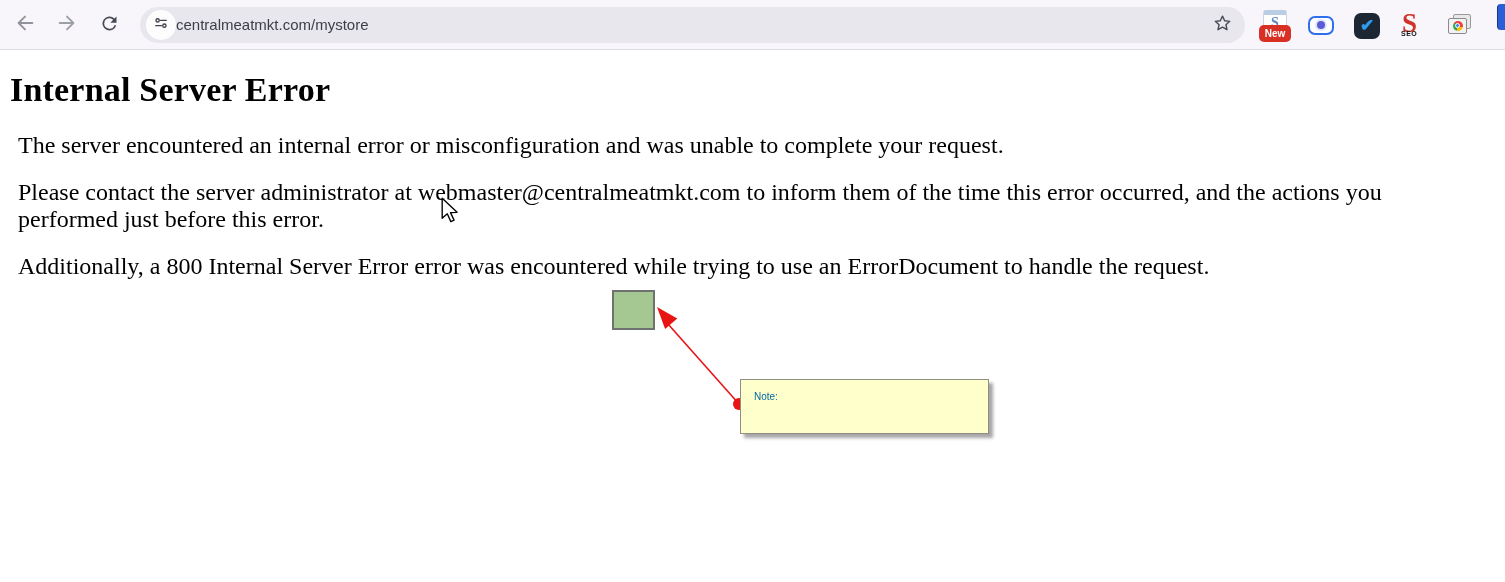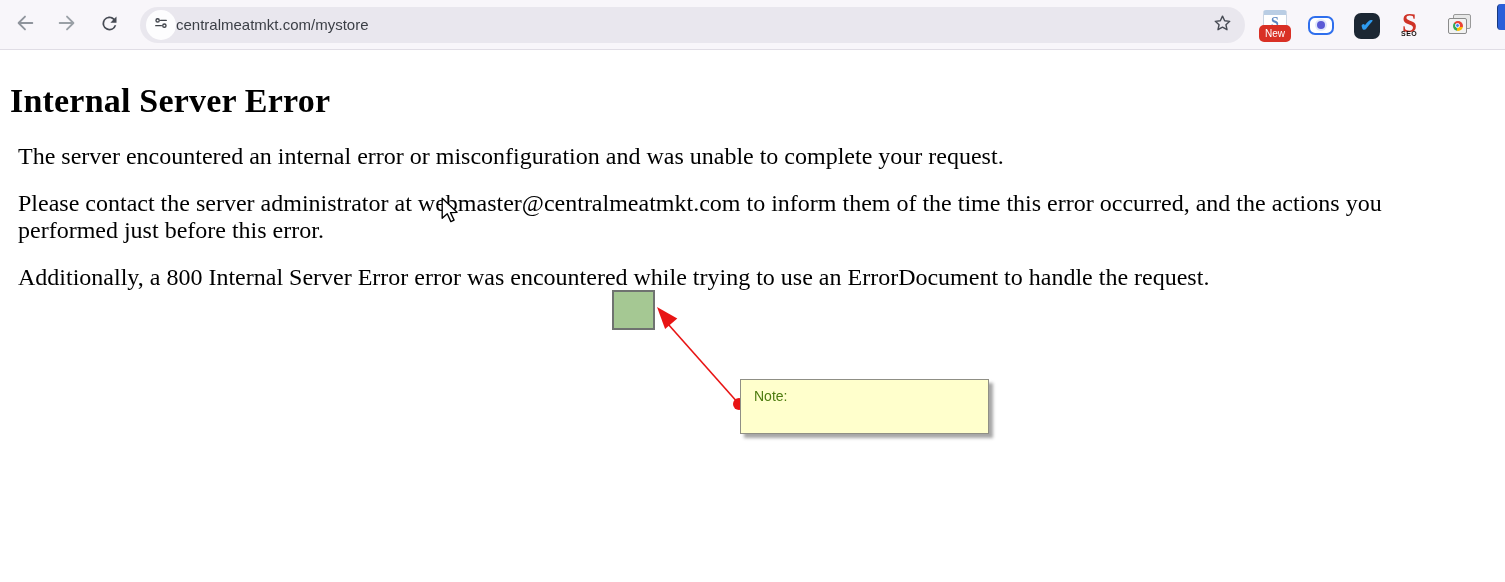--- a/index.html
+++ b/index.html
@@ -47,7 +47,7 @@
   }
   .ext-new-badge {
     position: absolute; left: -2px; bottom: -2px; width: 32px; height: 17px;
-    background: #d93025; border-radius: 5px; color: #fff; font-size: 10px; font-weight: normal;
+    background: #d93025; border-radius: 5px; color: #fff; font-size: 10px; font-weight: bold;
     text-align: center; line-height: 17px;
   }
   

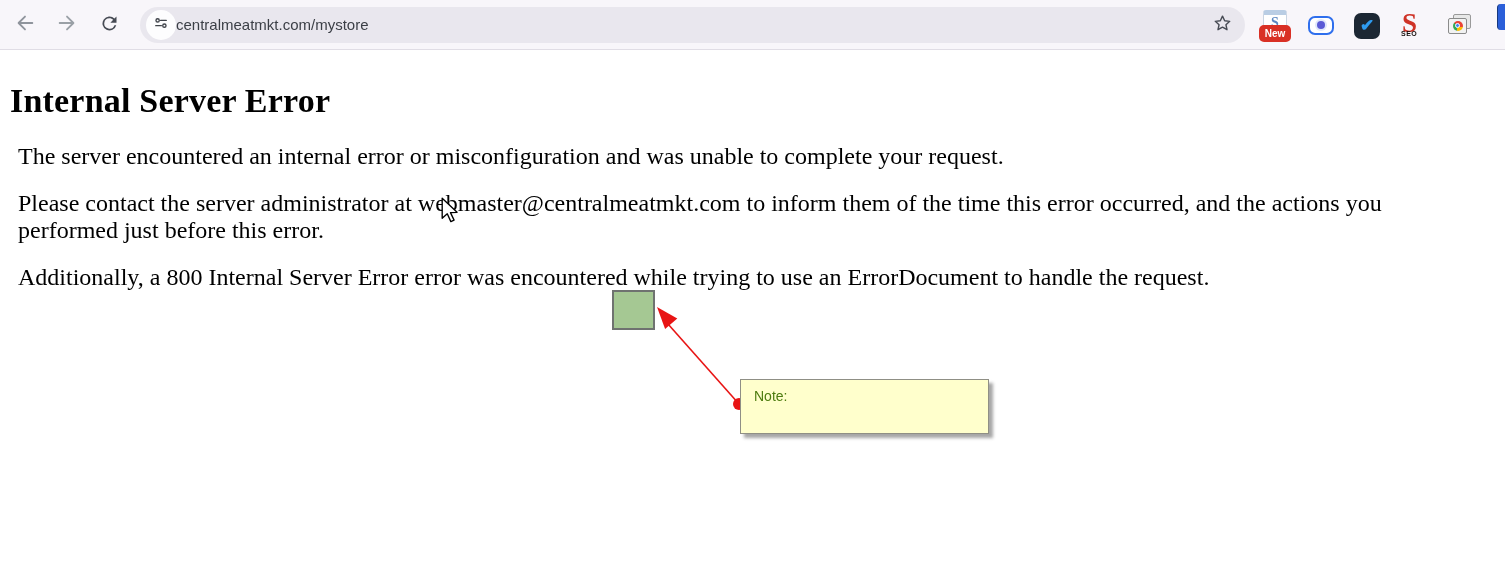--- a/index.html
+++ b/index.html
@@ -103,7 +103,7 @@
     background: #fff; color: #000; font-family: "Liberation Serif", serif;
     padding: 0 10px;
   }
-  .page h1 { font-size: 34px; font-weight: bold; margin: 31px 0 23px 0; letter-spacing: 0.2px; }
+  .page h1 { font-size: 34px; font-weight: bold; margin: 20px 0 23px 0; letter-spacing: 0.2px; }
   .page p { font-size: 24px; margin: 20px 8px; }
 
   

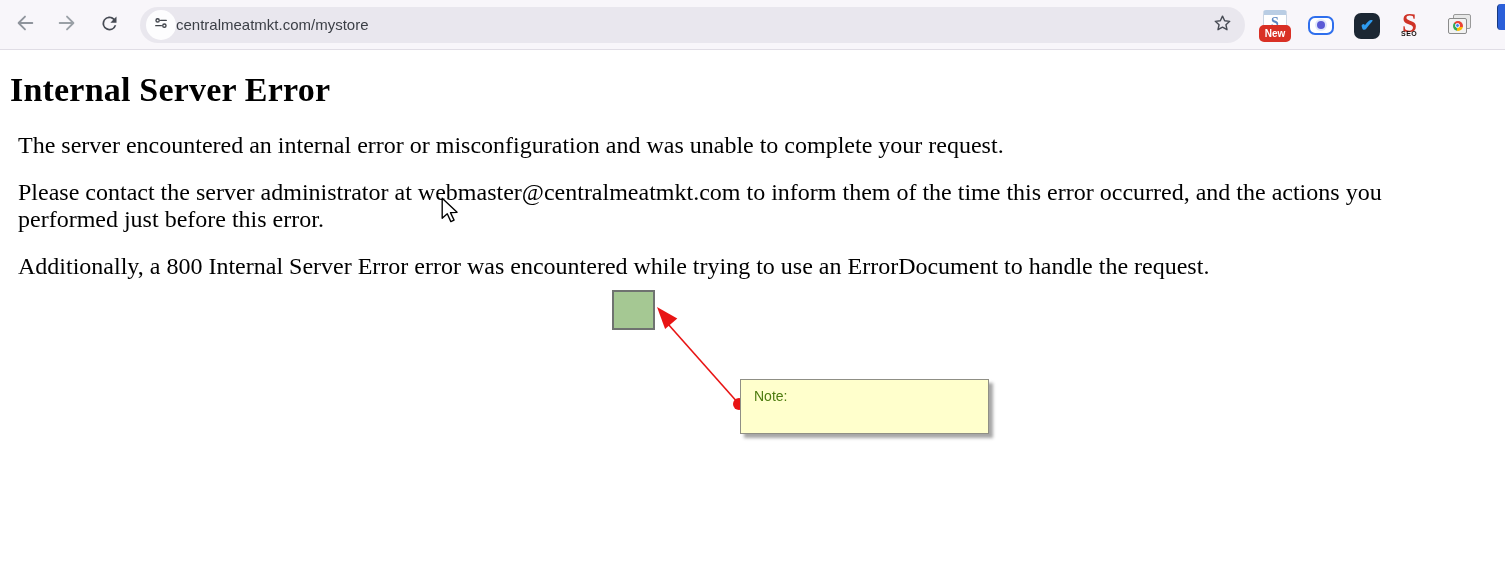--- a/index.html
+++ b/index.html
@@ -116,7 +116,7 @@
     position: absolute; left: 740px; top: 379px; width: 249px; height: 55px;
     border: 1px solid #8f8f85;
     box-shadow: 4px 4px 3px rgba(60,60,60,0.45);
-    font-family: "Liberation Sans", sans-serif; font-size: 14px; color: #4d7c0f;
+    font-family: "Liberation Sans", sans-serif; font-size: 10px; color: #0369a1;
     padding: 6px 0 0 13px; line-height: 21px;
   }
   .cursor-svg { position: absolute; left: 438px; top: 197px; pointer-events: none; }

